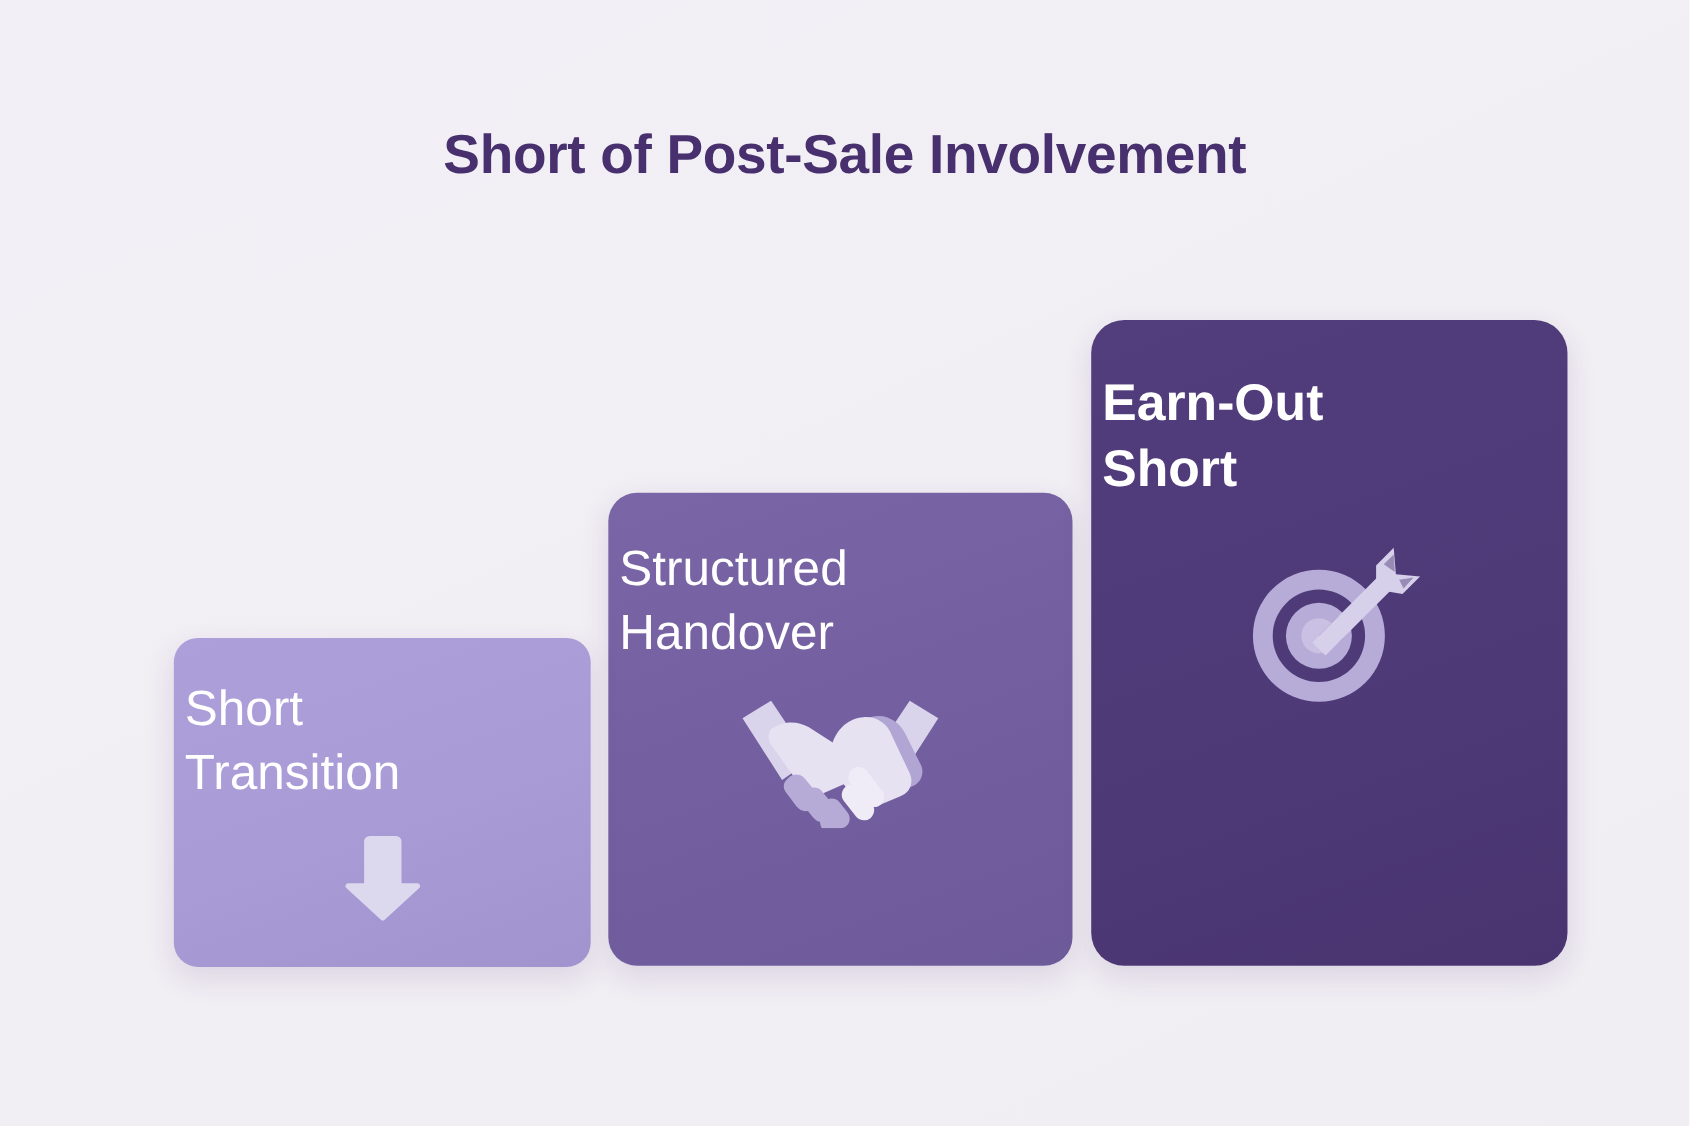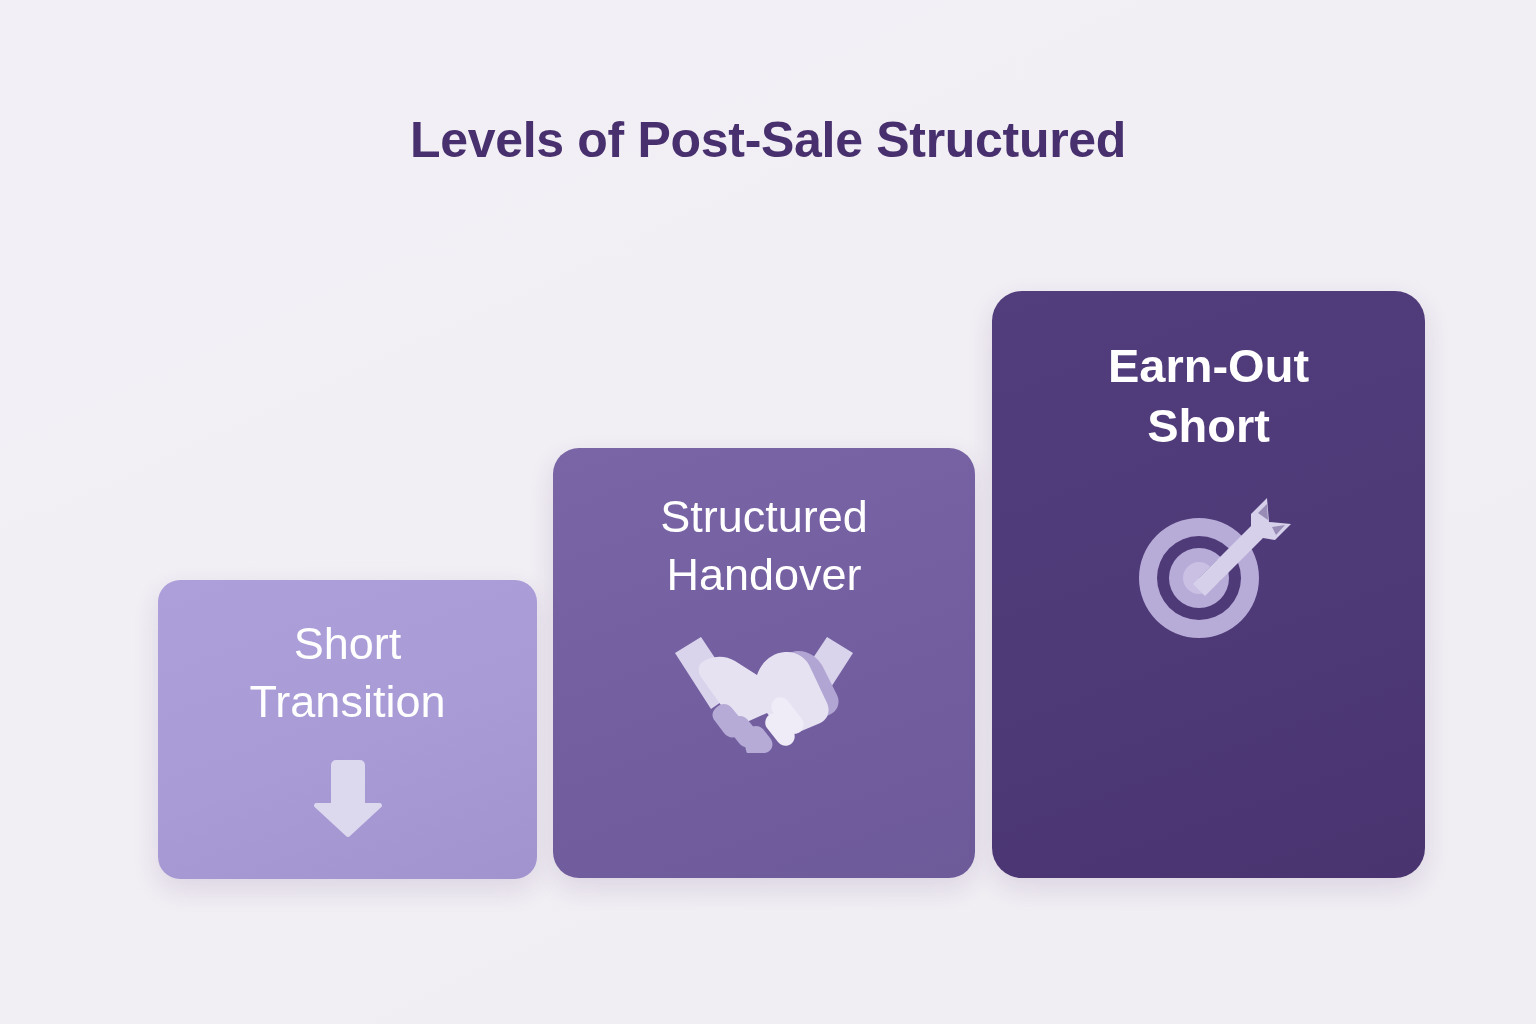--- a/index.html
+++ b/index.html
@@ -123,7 +123,7 @@
 
 <div id="canvas">
 
-  <div id="chart-title">Levels of Post-Sale Structured</div>
+  <div id="chart-title">Short of Post-Sale Involvement</div>
 
   <div class="bar" id="bar-structured-handover">
     <div class="bar-label">

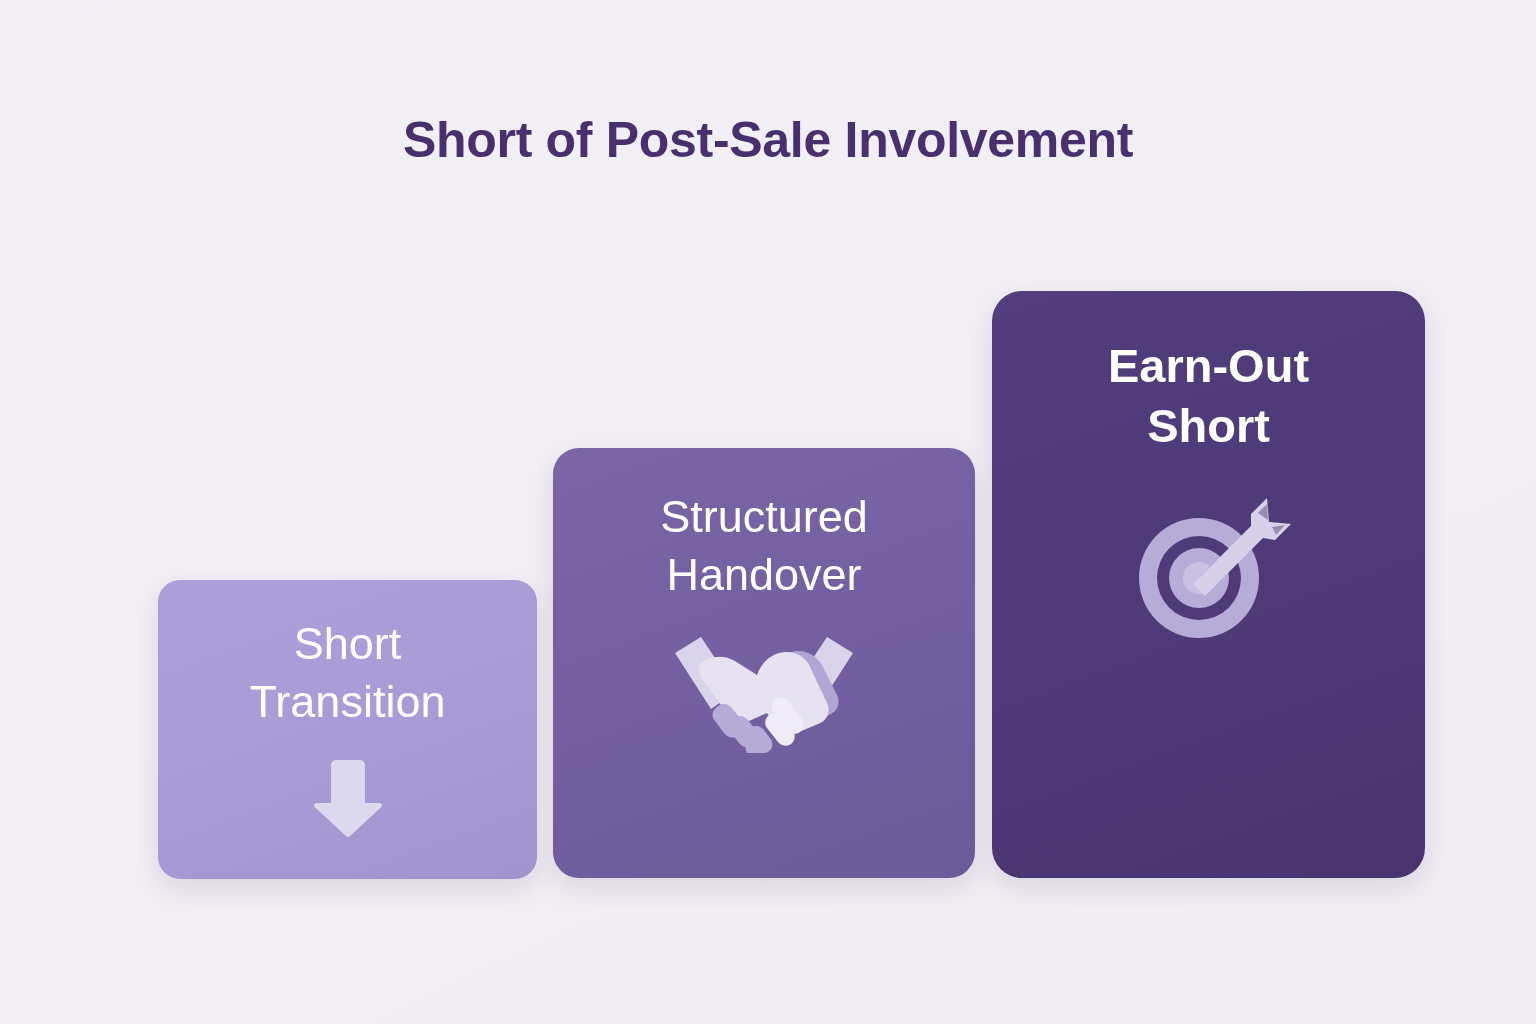--- a/index.html
+++ b/index.html
@@ -48,7 +48,6 @@
   }
 
   .bar-label {
-    text-align: center;
     color: #ffffff;
     line-height: 1.28;
     width: 100%;

